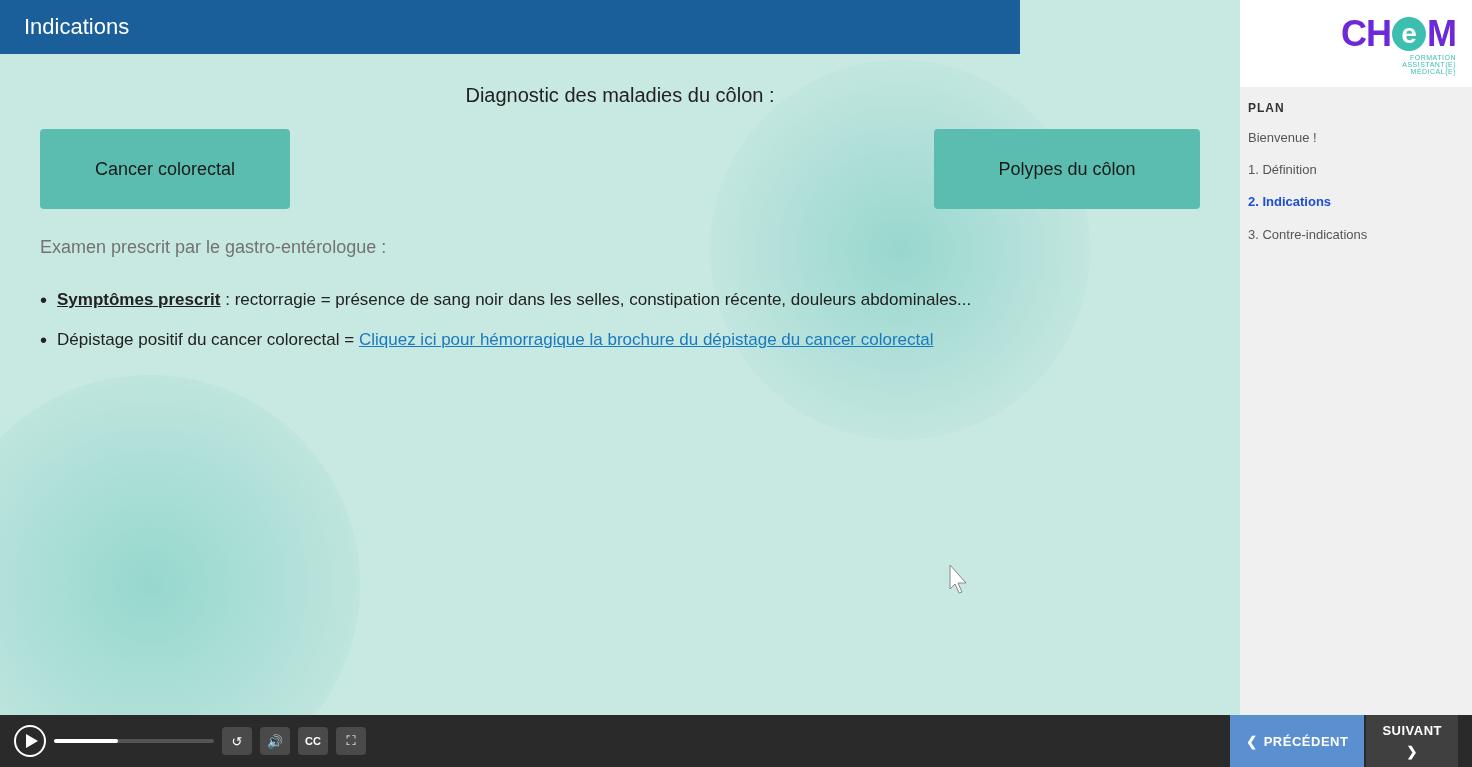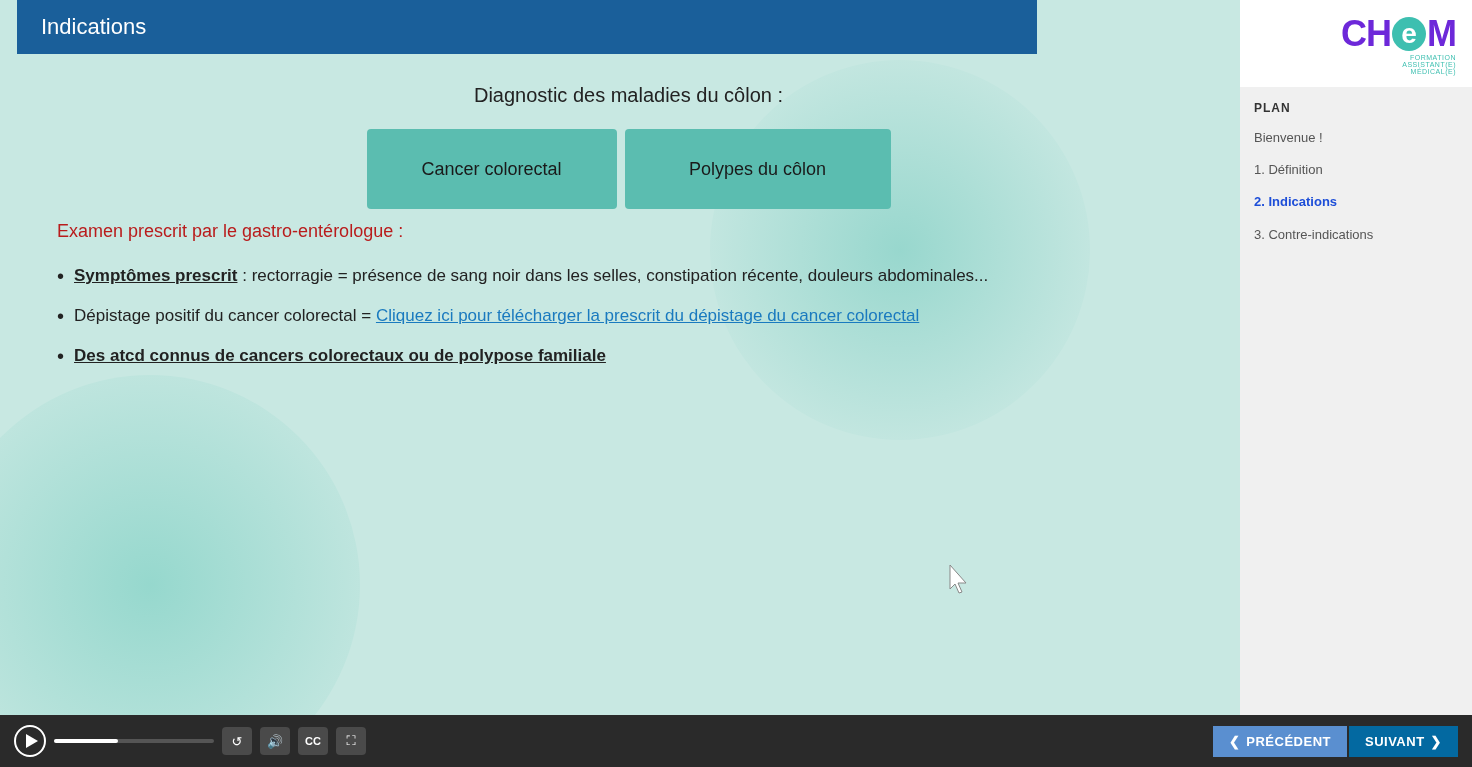--- a/index.html
+++ b/index.html
@@ -54,7 +54,7 @@
     .slide-content {
       position: relative;
       z-index: 2;
-      padding: 0 0 20px 17px;
+      padding: 0 0 20px 0;
       height: 100%;
     }
 

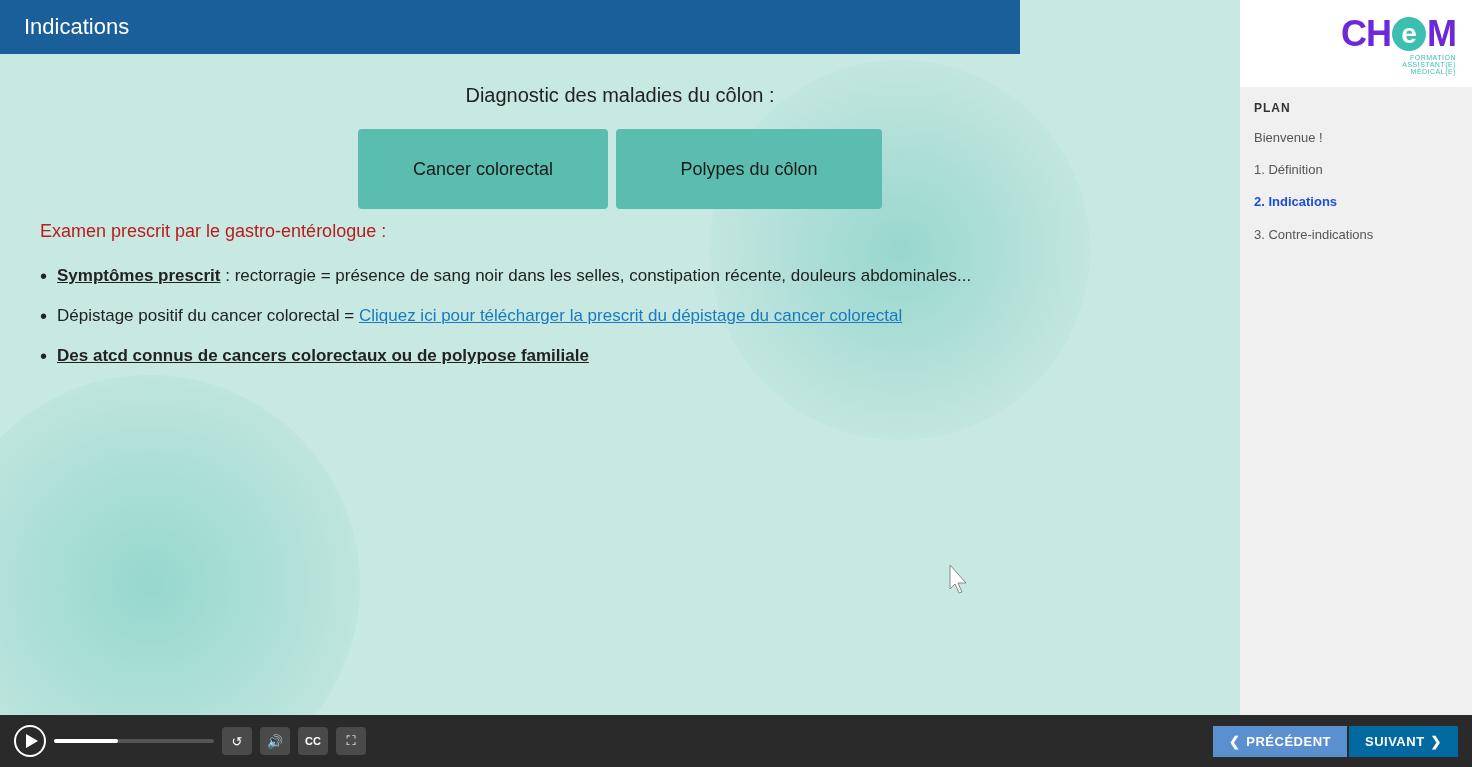--- a/index.html
+++ b/index.html
@@ -199,7 +199,7 @@
     }
 
     .plan-section {
-      padding: 14px 14px;
+      padding: 14px 8px;
       background: #f0f0f0;
       flex: 1;
     }

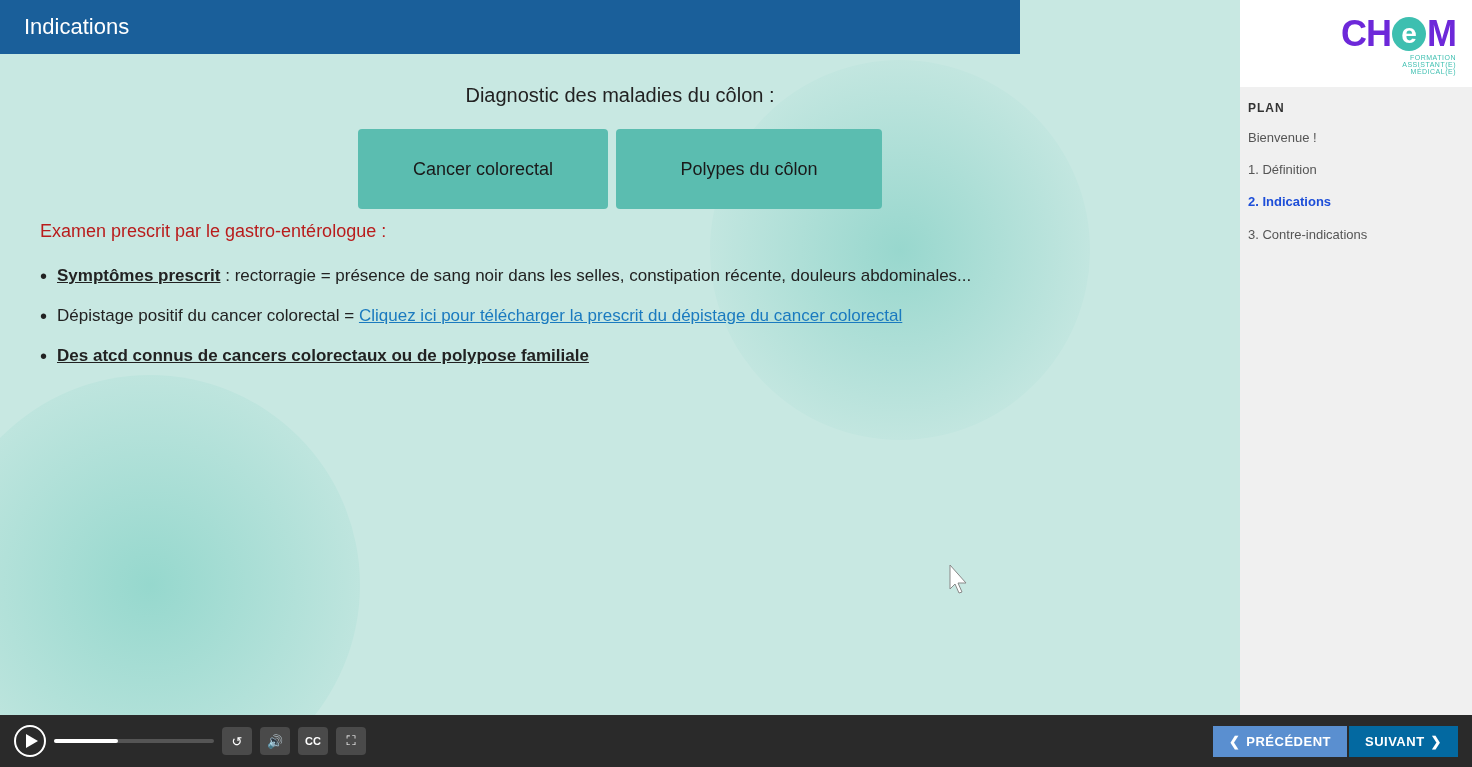--- a/index.html
+++ b/index.html
@@ -85,8 +85,8 @@
     .boxes-row {
       display: flex;
       gap: 8px;
-      margin-bottom: 12px;
-      justify-content: center;
+      margin-bottom: 28px;
+      justify-content: space-between;
     }
 
     .disease-box {

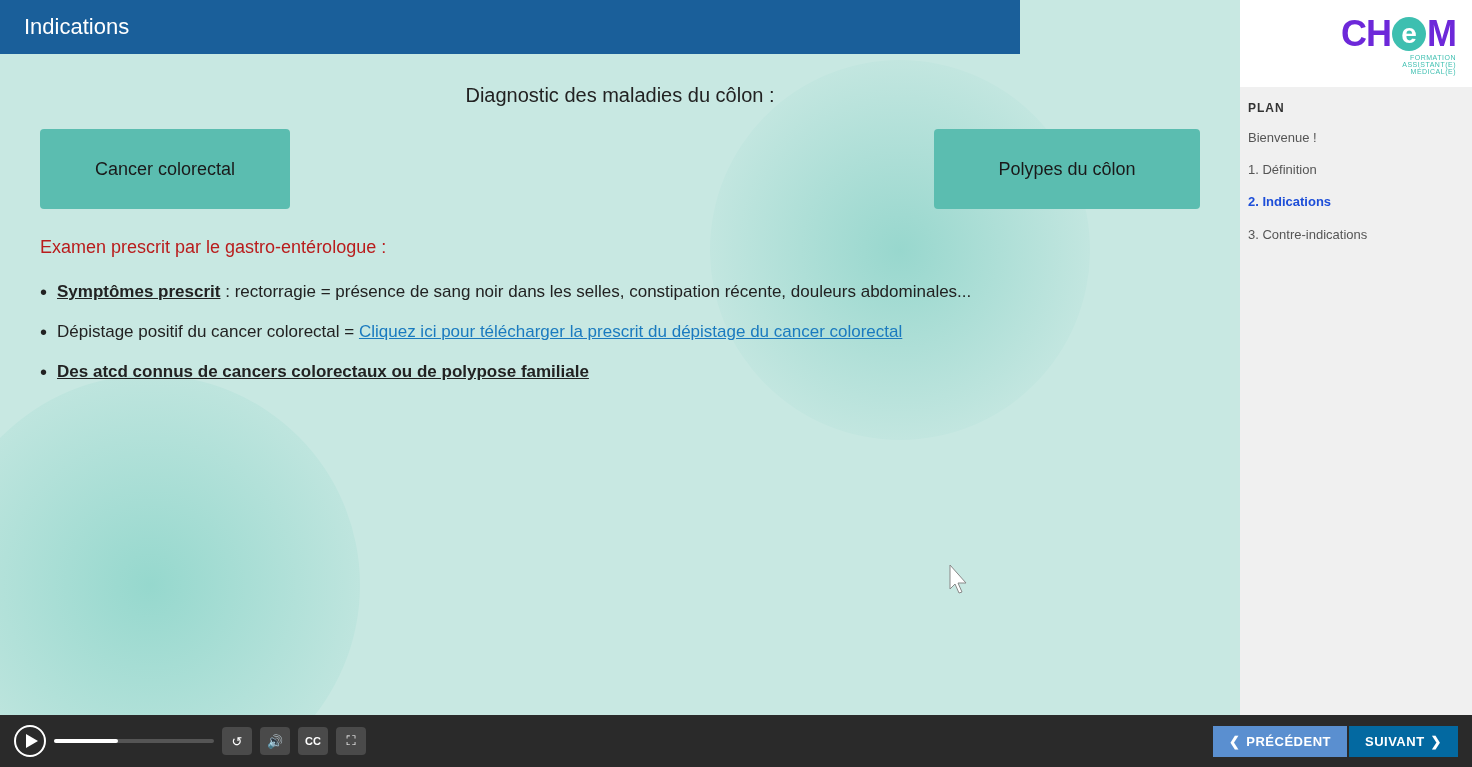--- a/index.html
+++ b/index.html
@@ -108,8 +108,8 @@
 
     .prescribed-text {
       font-size: 18px;
-      color: #b91c1c;
-      margin-bottom: 21px;
+      color: #737373;
+      margin-bottom: 29px;
     }
 
     .bullet-list {

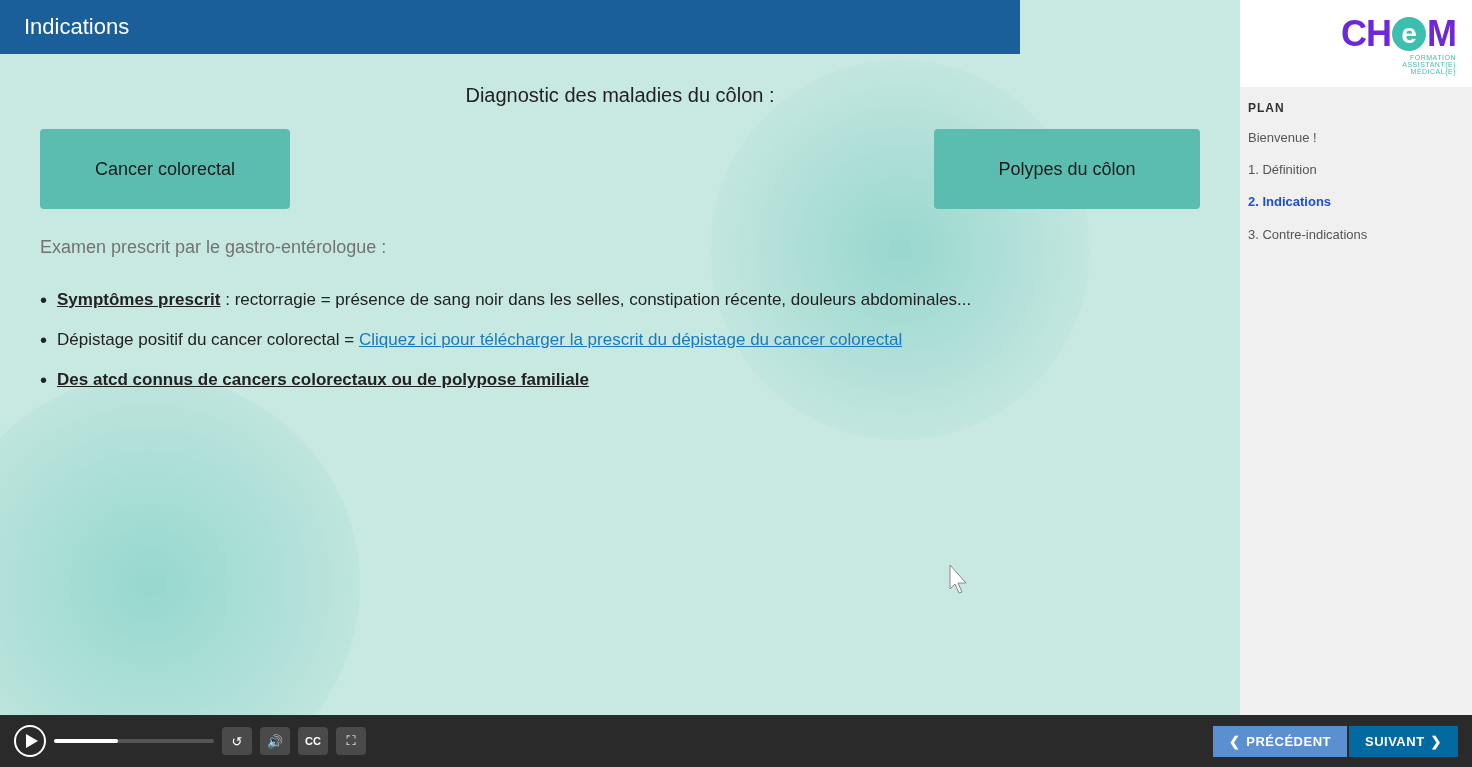--- a/index.html
+++ b/index.html
@@ -369,7 +369,7 @@
           <li>
             <span>
               <span>Dépistage positif du cancer colorectal = </span>
-              <span class="link-text">Cliquez ici pour télécharger la prescrit du dépistage du cancer colorectal</span>
+              <span class="link-text">Cliquez ici pour hémorragique la brochure du dépistage du cancer colorectal</span>
             </span>
           </li>
 

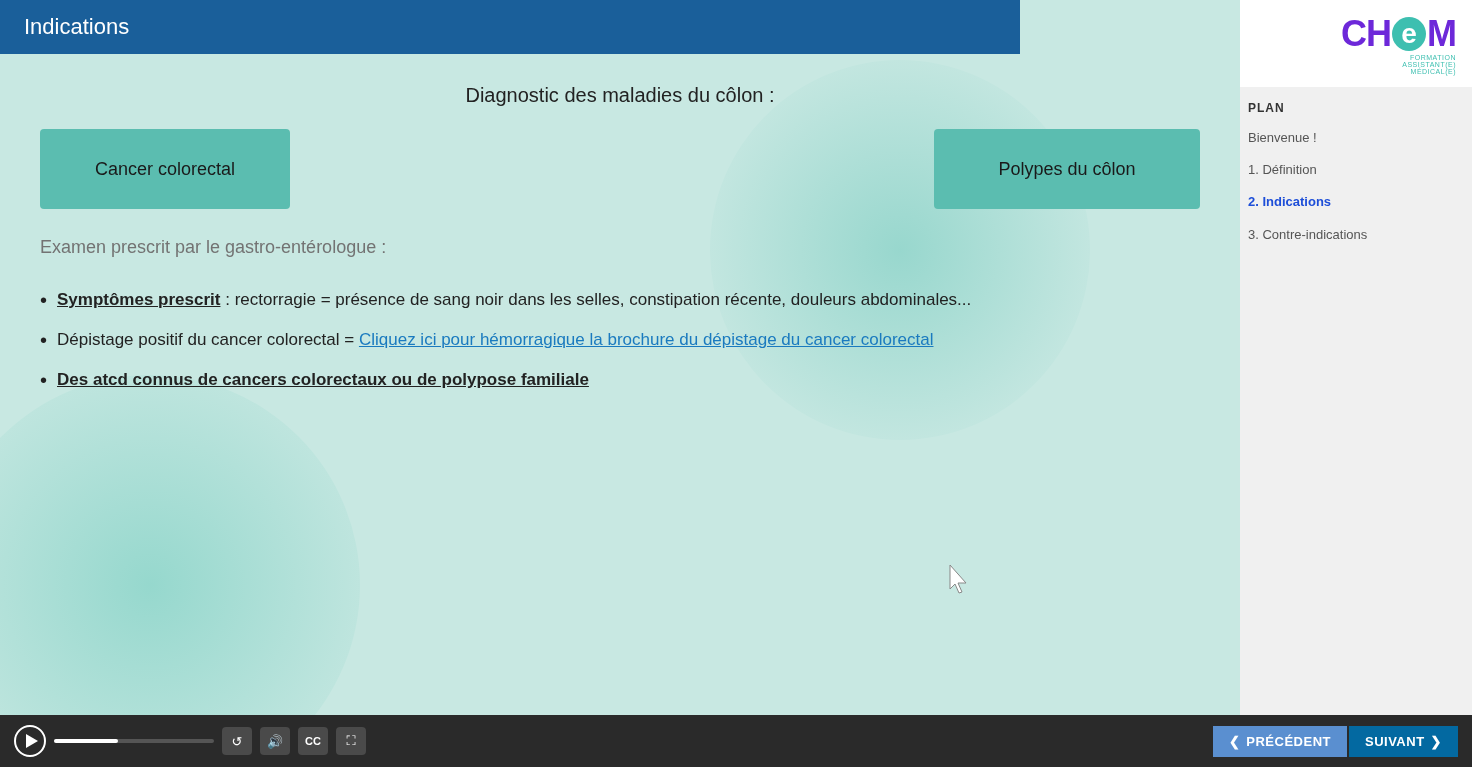--- a/index.html
+++ b/index.html
@@ -373,9 +373,6 @@
             </span>
           </li>
 
-          <li>
-            <span class="bold-underline-full">Des atcd connus de cancers colorectaux ou de polypose familiale</span>
-          </li>
         </ul>
       </div>
     </div>

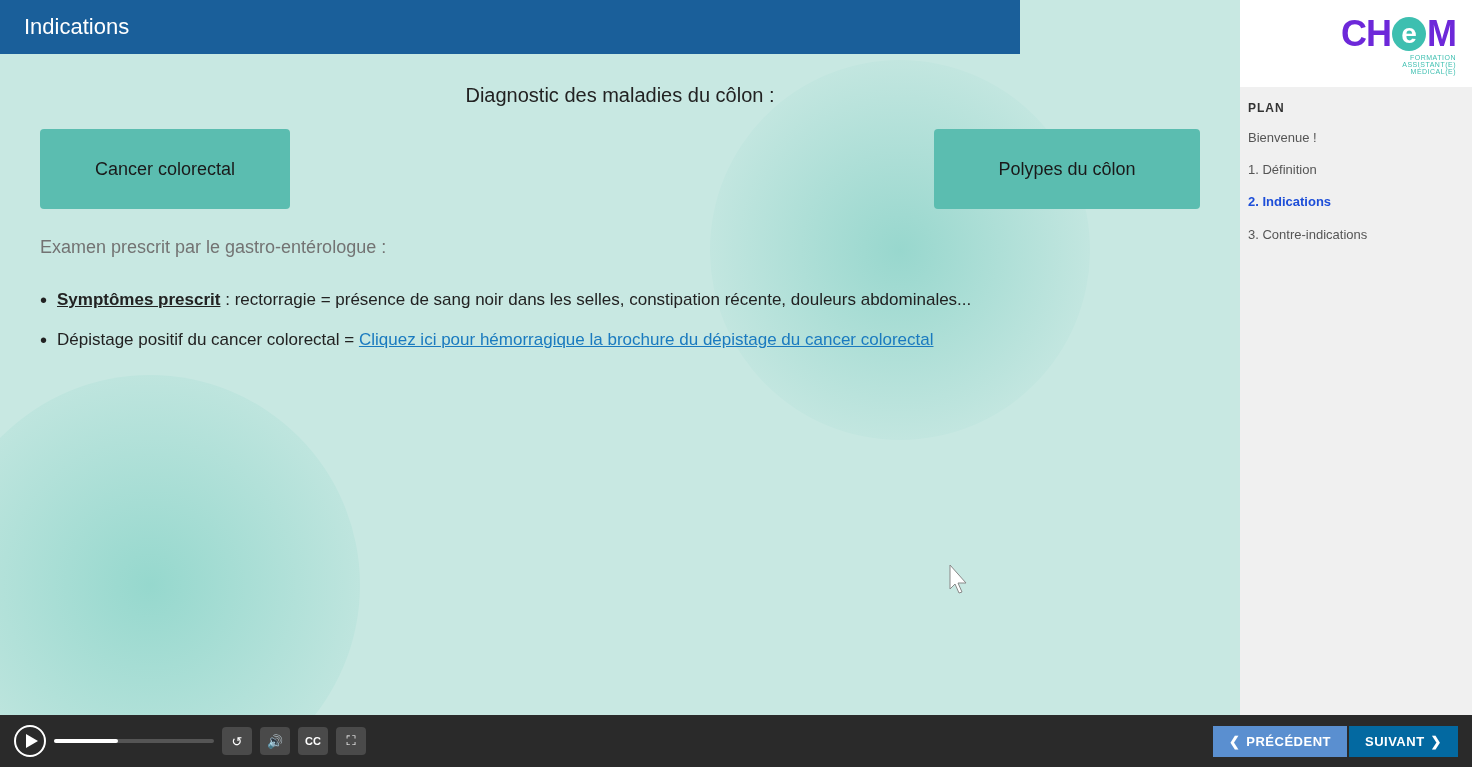--- a/index.html
+++ b/index.html
@@ -308,7 +308,7 @@
     }
 
     .nav-btn.prev { background: #5a8fd0; }
-    .nav-btn.next { background: #0369a1; }
+    .nav-btn.next { background: #404040; flex-direction: column; }
 
     .nav-btns-group {
       display: flex;

